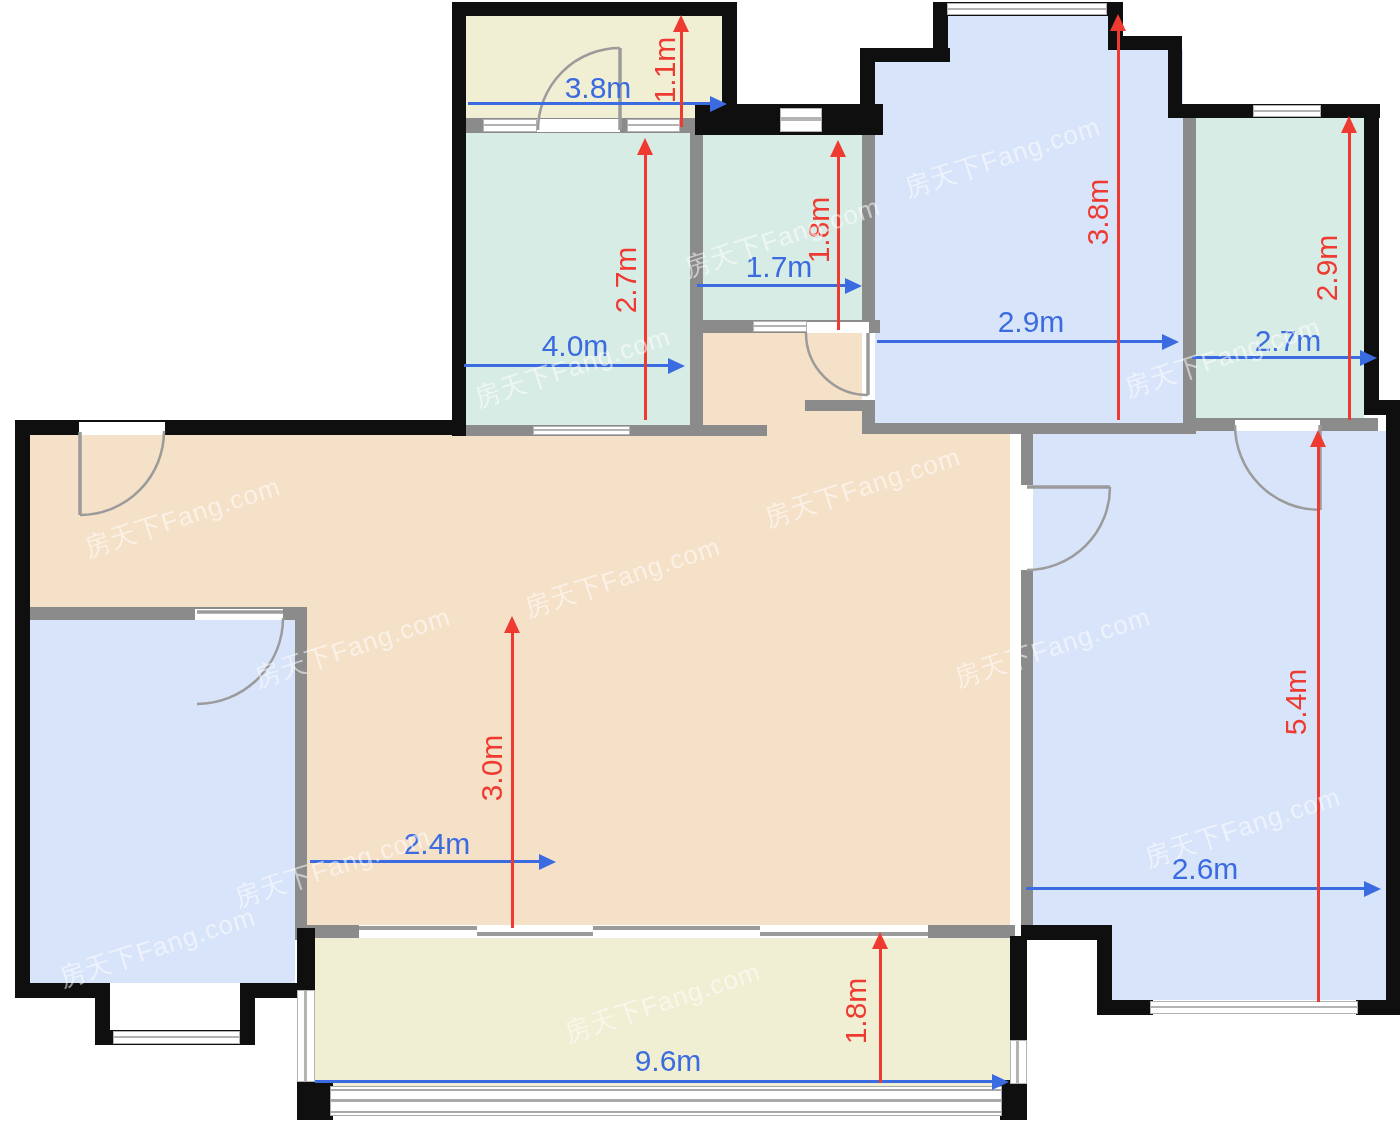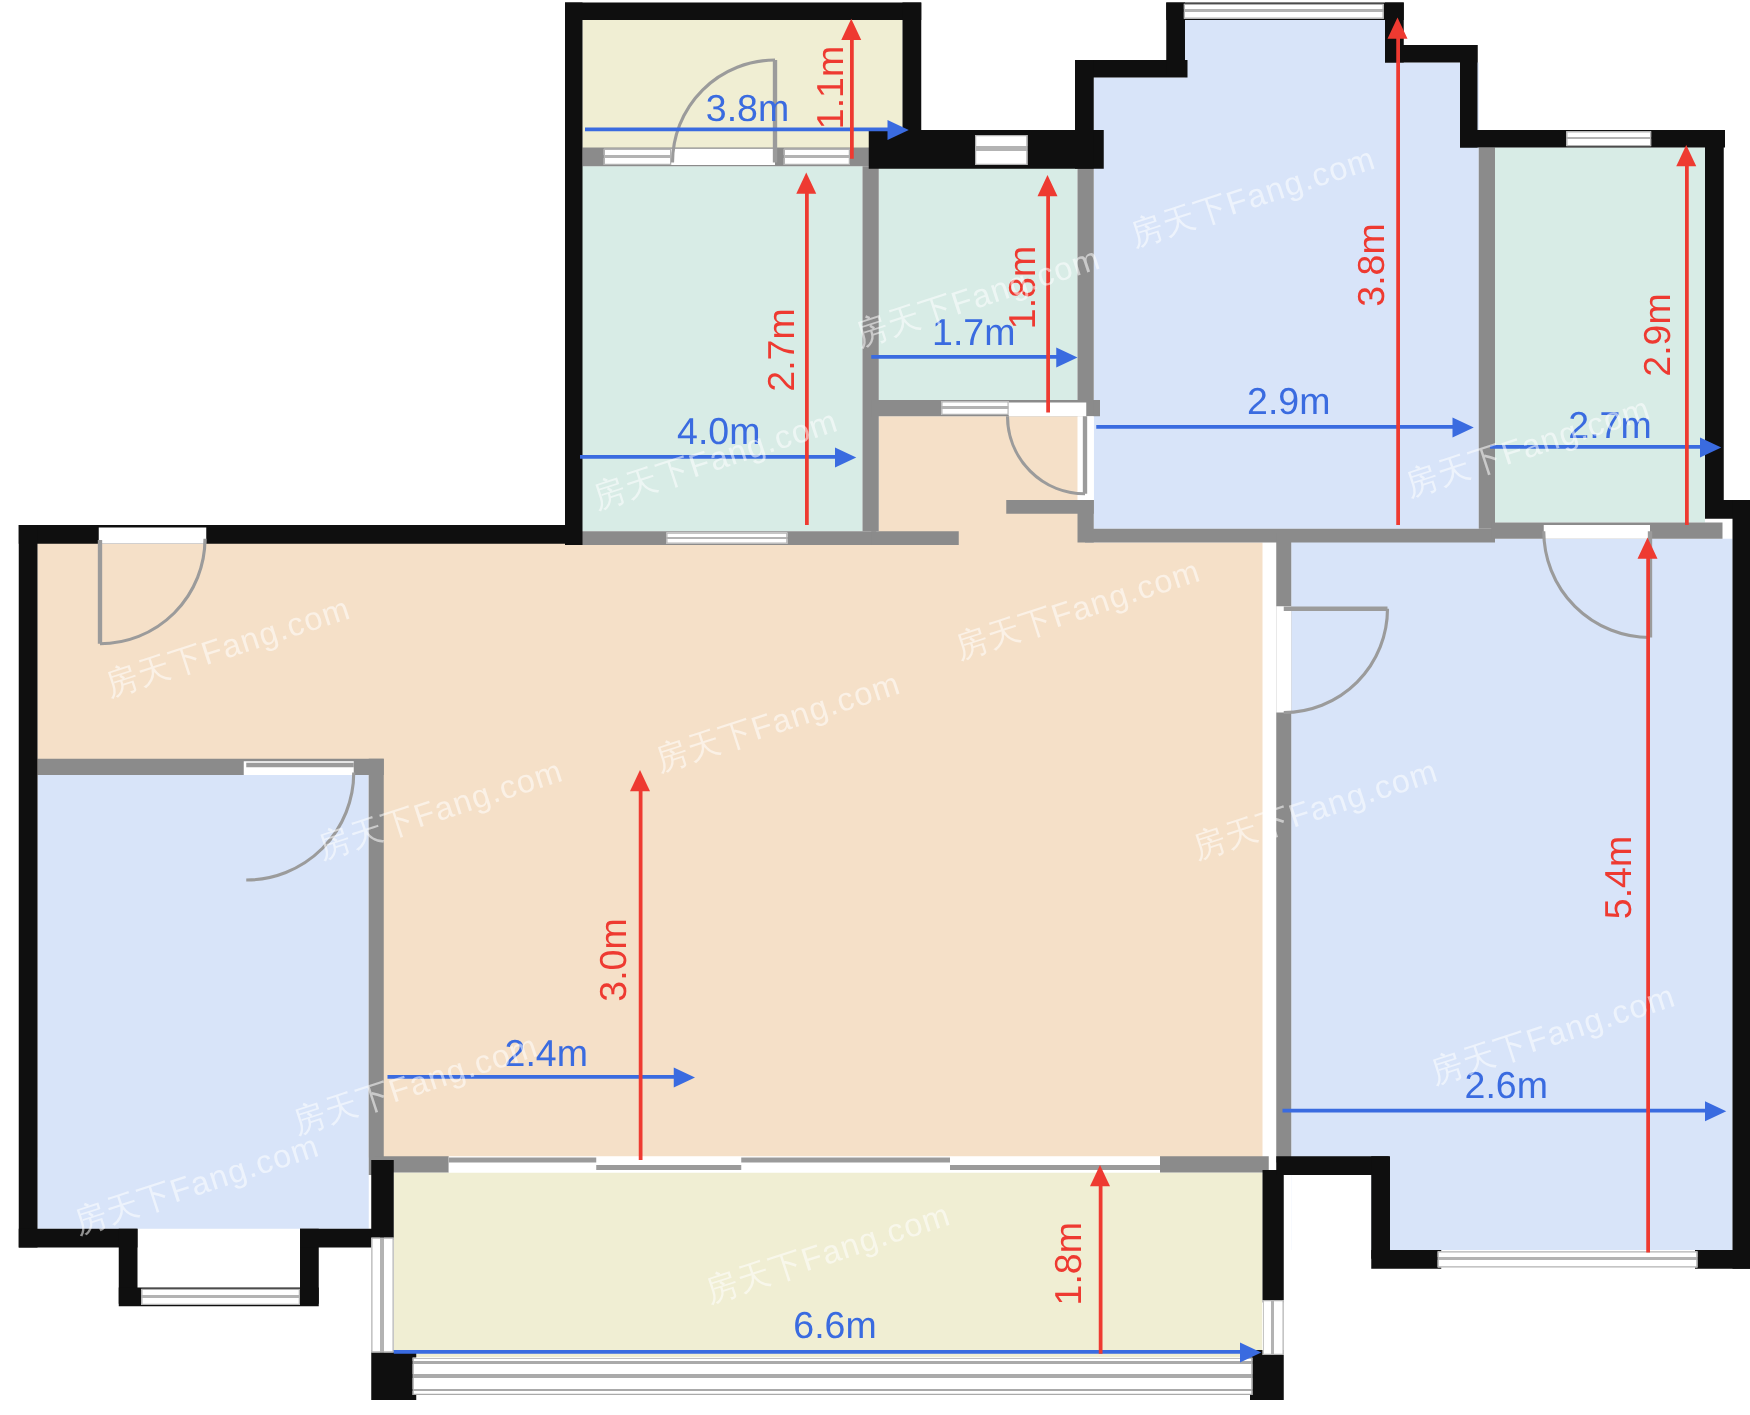--- a/index.html
+++ b/index.html
@@ -193,7 +193,7 @@
   <div class="lblR" style="left:492px;top:768px;">3.0m</div>
   <div class="lblB" style="left:1205px;top:869px;">2.6m</div>
   <div class="lblR" style="left:1296px;top:702px;">5.4m</div>
-  <div class="lblB" style="left:668px;top:1061px;">6.6m</div>
+  <div class="lblB" style="left:668px;top:1061px;">9.6m</div>
   <div class="lblR" style="left:856px;top:1011px;">1.8m</div>
 
   <div class="wm" style="left:80px;top:500px;">房天下Fang.com</div>

